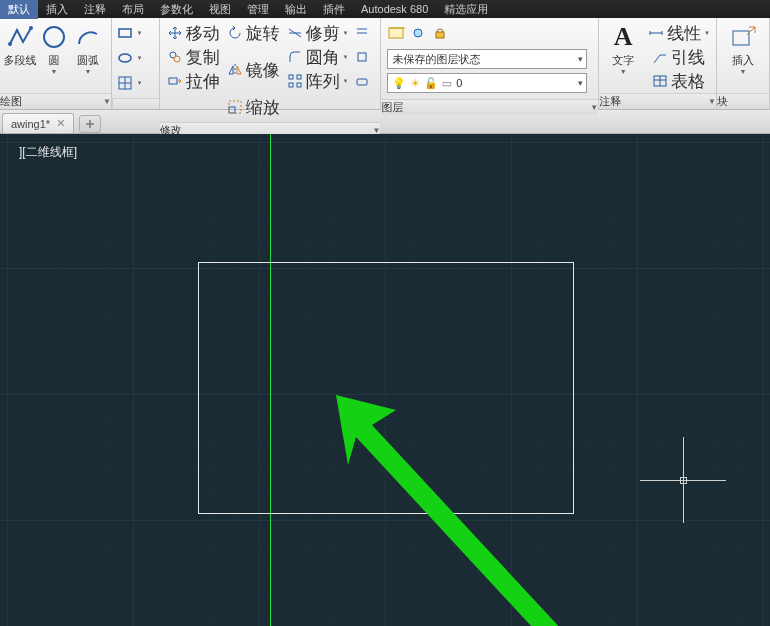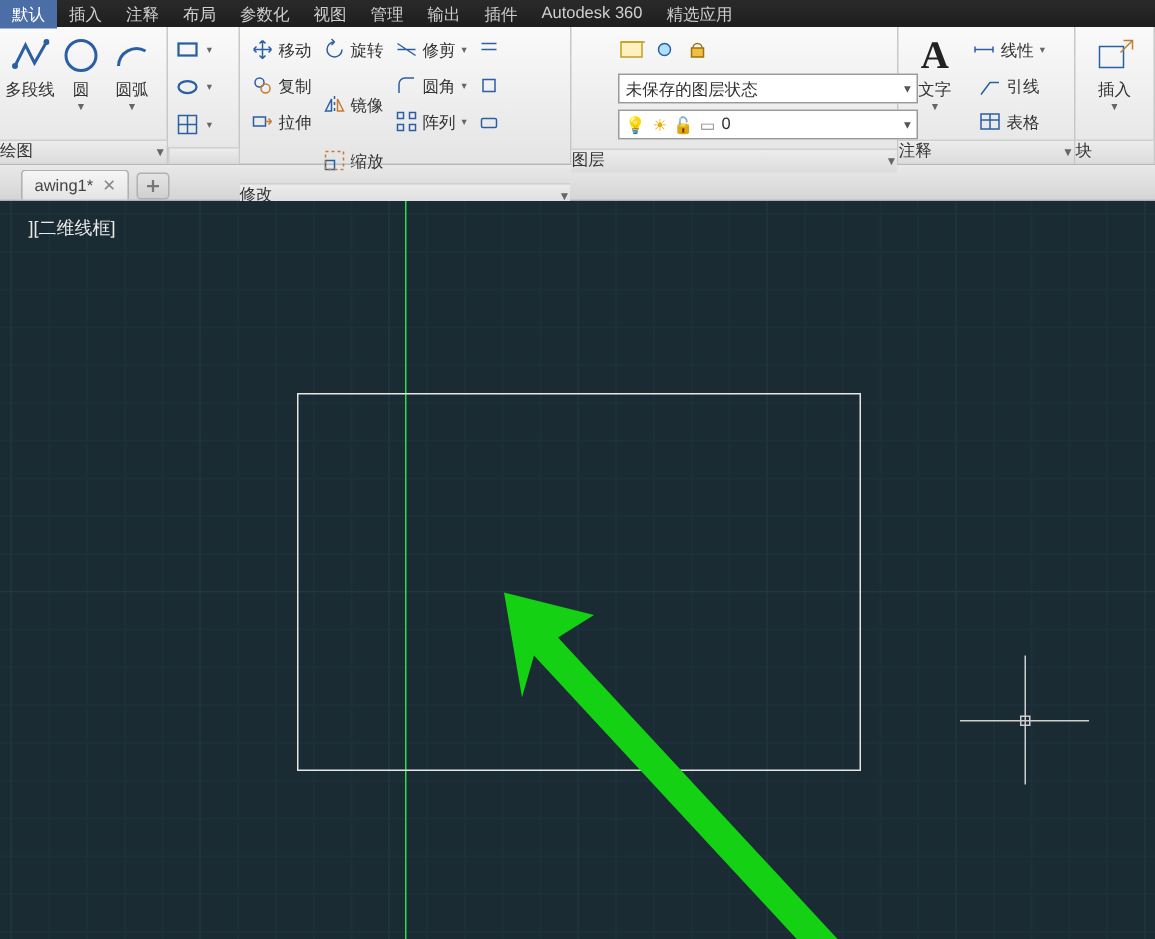--- a/index.html
+++ b/index.html
@@ -63,7 +63,7 @@
   <div class="item">管理</div>
   <div class="item">输出</div>
   <div class="item">插件</div>
-  <div class="item">Autodesk 360</div>
+  <div class="item">Autodesk 680</div>
   <div class="item">精选应用</div>
 </div>
 

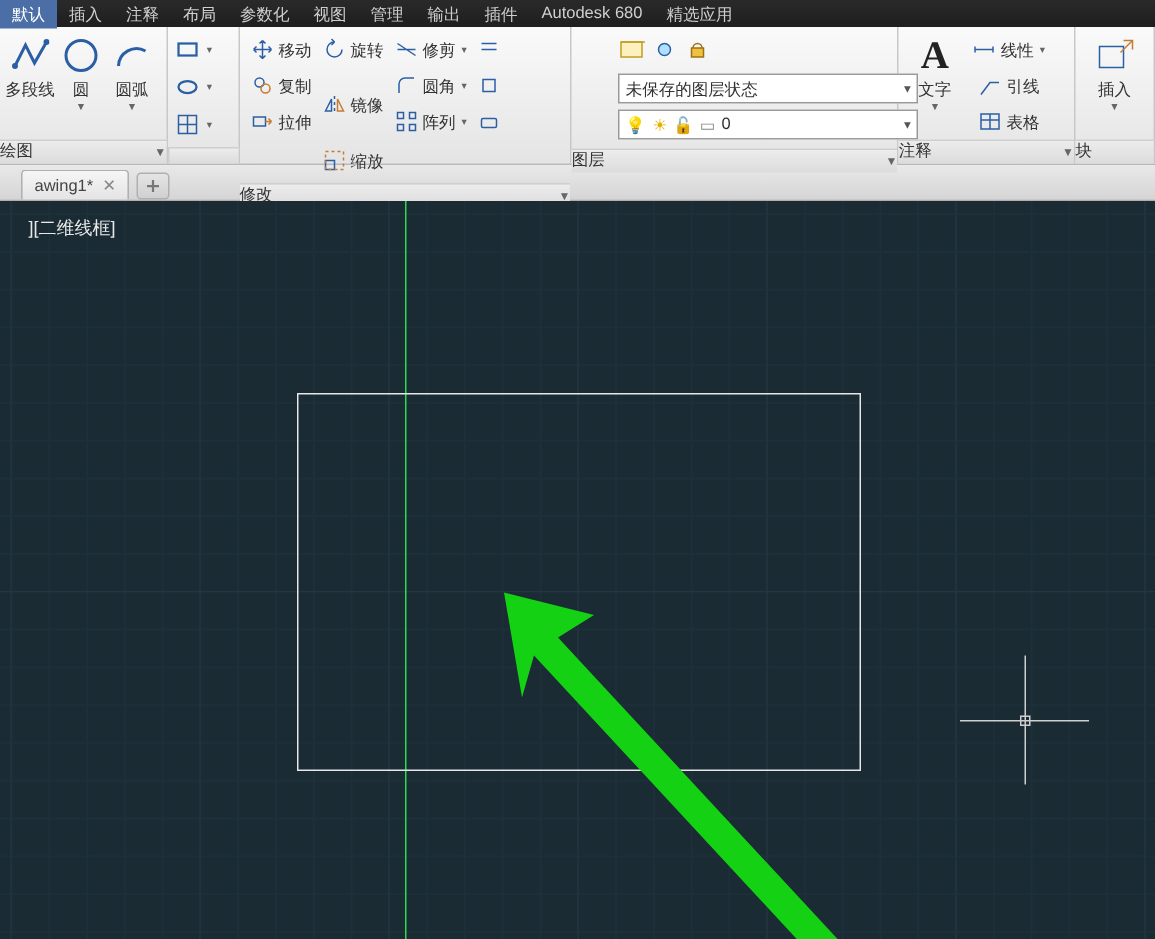--- a/index.html
+++ b/index.html
@@ -20,7 +20,7 @@
   .bigbtn .drop { font-size: 7px; color:#666;}
   .smallrow { display: flex; align-items: center; gap: 2px; height: 22px; }
   .smallrow .ic { width: 18px; height: 18px; display:flex; align-items:center; justify-content:center;}
-  .smallrow .lbl { font-size: 11px; color: #333; white-space:nowrap;}
+  .smallrow .lbl { font-size: 17px; color: #333; white-space:nowrap;}
   .smallrow .drop { font-size: 7px; color:#666; padding-left:2px;}
   .col { display: flex; flex-direction: column; }
   .layerselect { height: 20px; width: 200px; border:1px solid #9a9a9a; background:#fff; display:flex; align-items:center; padding:0 4px; font-size:11px; color:#333; gap:4px;}

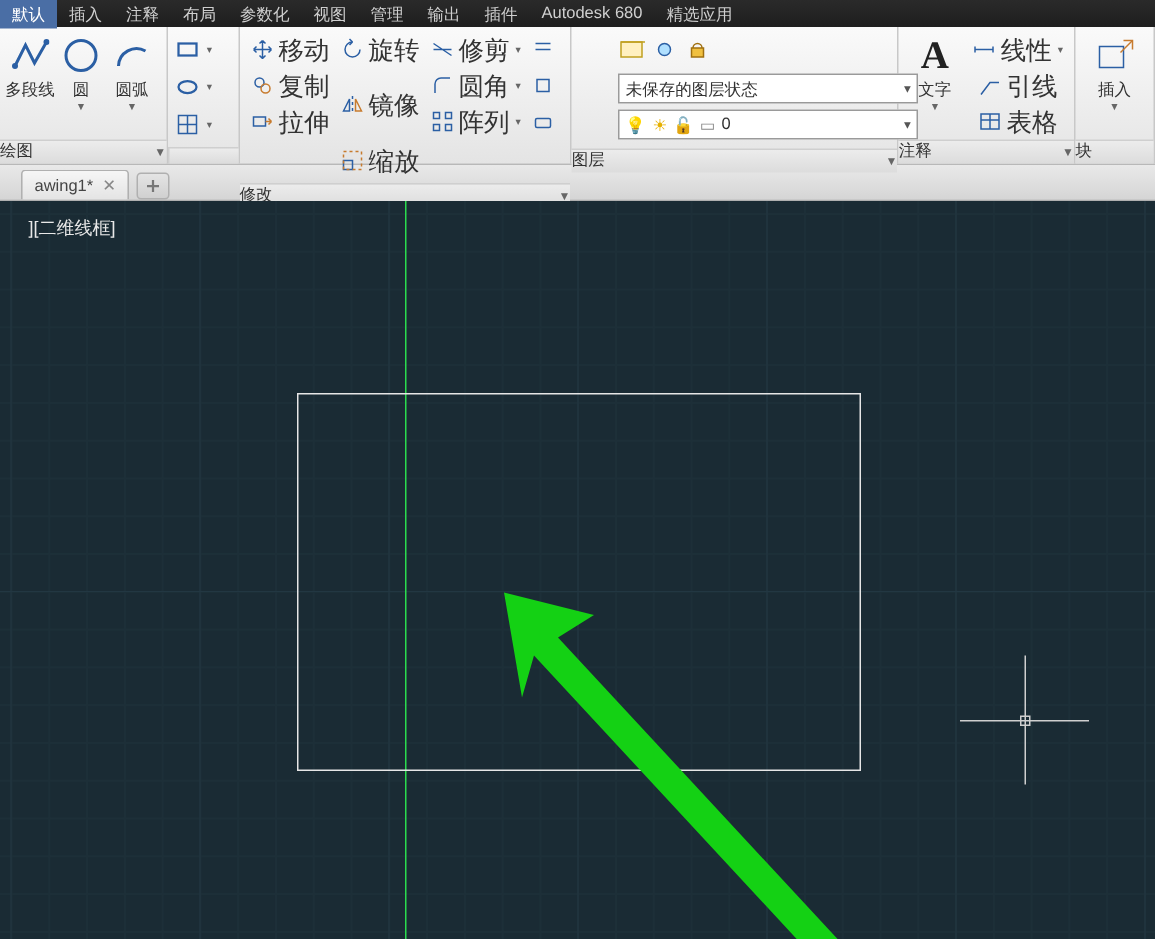--- a/index.html
+++ b/index.html
@@ -262,7 +262,7 @@
   </div>
 
   <div class="panel" style="width:218px;">
-    <div class="body" style="flex-direction:column; gap:4px; padding:6px;margin-left:25px;">
+    <div class="body" style="flex-direction:column; gap:4px; padding:6px;">
       <div style="display:flex; gap:4px; align-items:center;">
         <div class="ic"><svg width="18" height="18">
               <rect x="2" y="4" width="14" height="10" fill="#fff0c0" stroke="#c0a020"></rect>

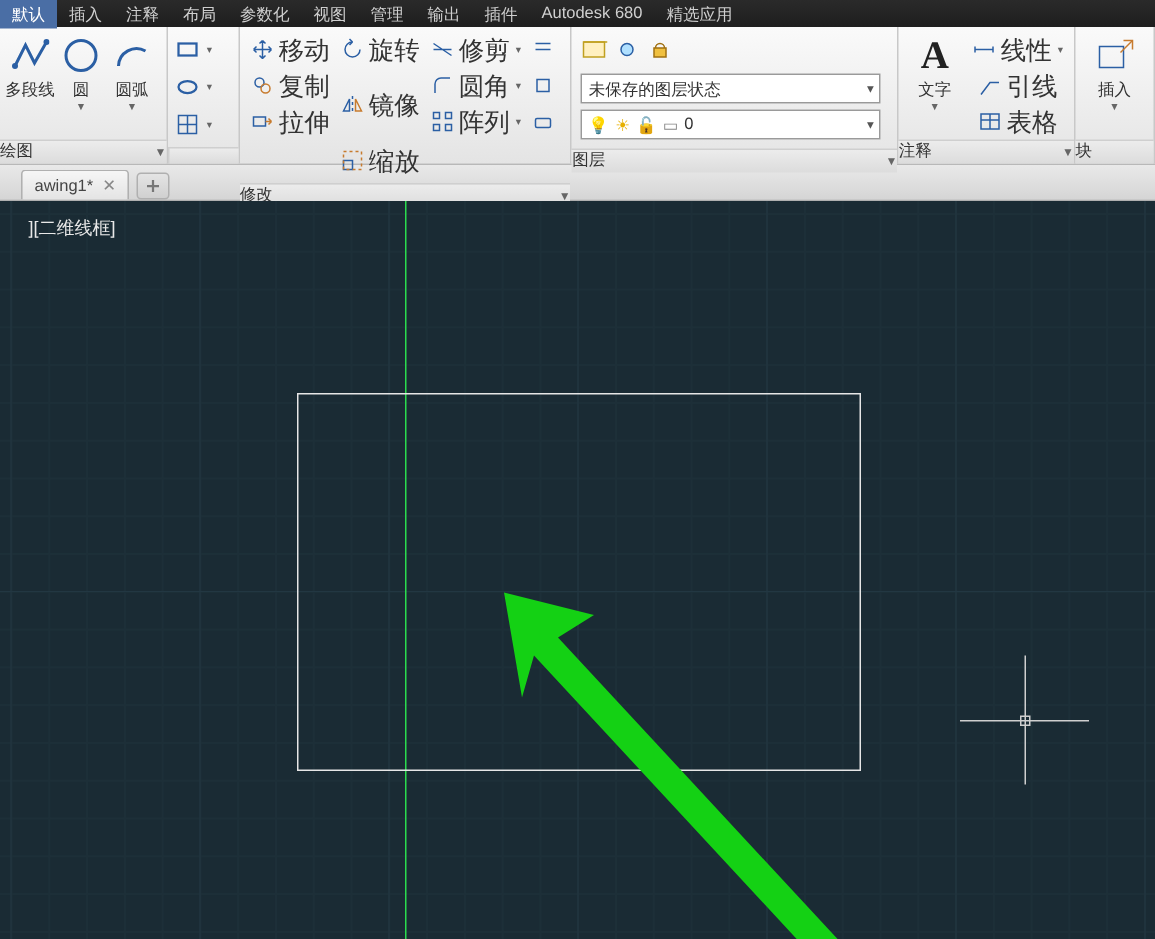--- a/index.html
+++ b/index.html
@@ -27,7 +27,7 @@
   .layerselect .txt { flex:1; }
   .layerselect .arrow { font-size:9px; color:#555;}
   
-  .tabbar { height: 24px; background: linear-gradient(#e9e9e9,#d5d5d5); border-bottom: 1px solid #b0b0b0; display:flex; align-items:flex-end; padding-left:14px;}
+  .tabbar { height: 24px; background: linear-gradient(#e9e9e9,#d5d5d5); border-bottom: 1px solid #b0b0b0; display:flex; align-items:flex-end; padding-left:2px;}
   .tab { height: 20px; background: linear-gradient(#f6f6f6,#e4e4e4); border:1px solid #b0b0b0; border-bottom:none; border-radius: 3px 3px 0 0; display:flex; align-items:center; padding:0 8px 0 8px; font-size:11px; color:#444; gap:6px; margin-right:2px;}
   .tab .close { color:#888; font-size:11px;}
   .newtab { width:22px; height:18px; background: linear-gradient(#e4e4e4,#d0d0d0); border:1px solid #b0b0b0; border-radius:3px; margin-left:3px; display:flex; align-items:center; justify-content:center;}

